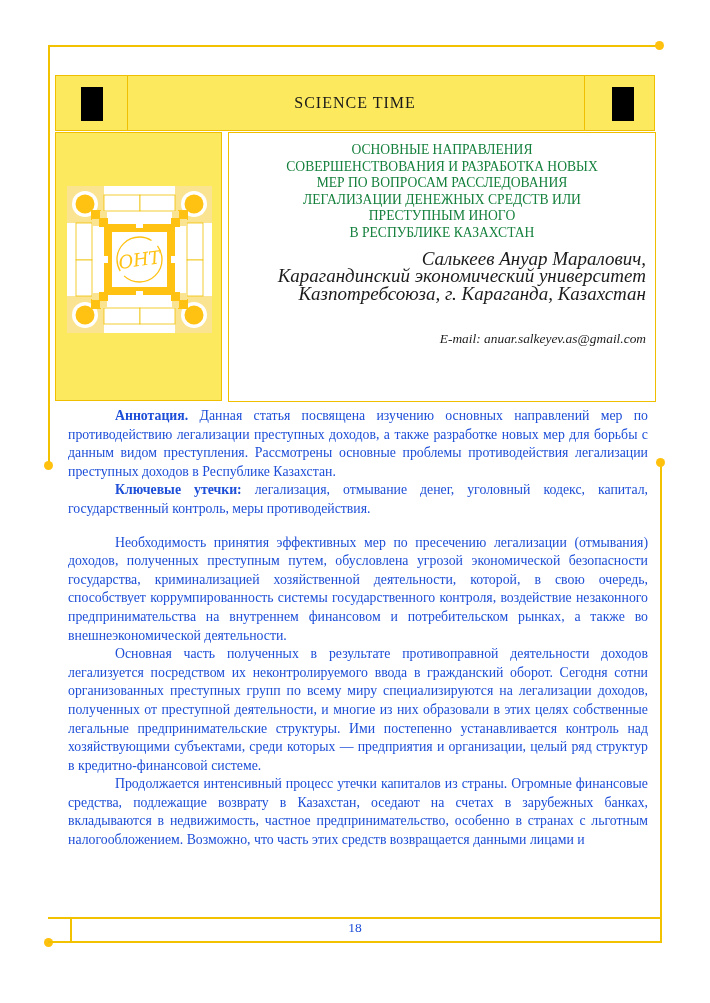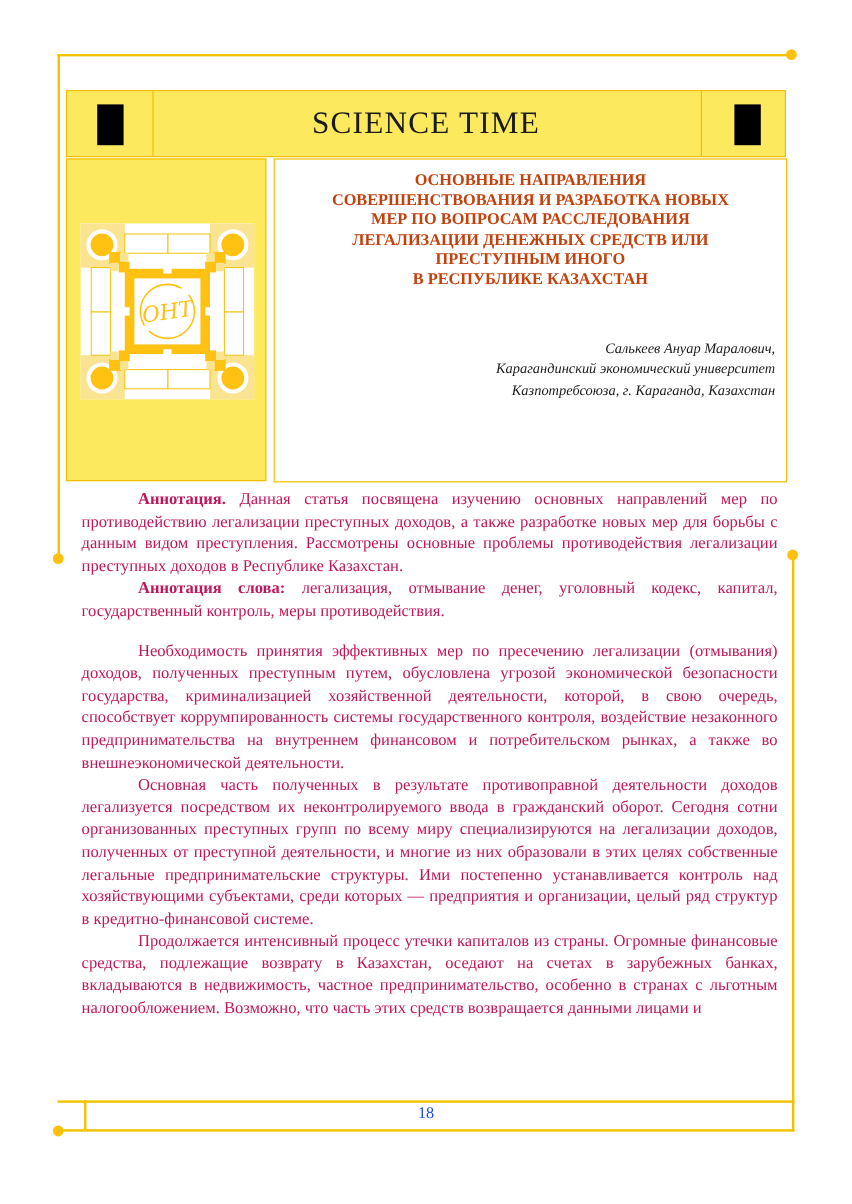--- a/index.html
+++ b/index.html
@@ -22,7 +22,7 @@
   .journal-title {
     position:absolute; left:0; top:0; width:100%; height:100%;
     display:flex; align-items:center; justify-content:center;
-    font-size:26px; letter-spacing:1px; color:#1a1a1a;
+    font-size:16px; letter-spacing:1px; color:#1a1a1a;
   }
 
   

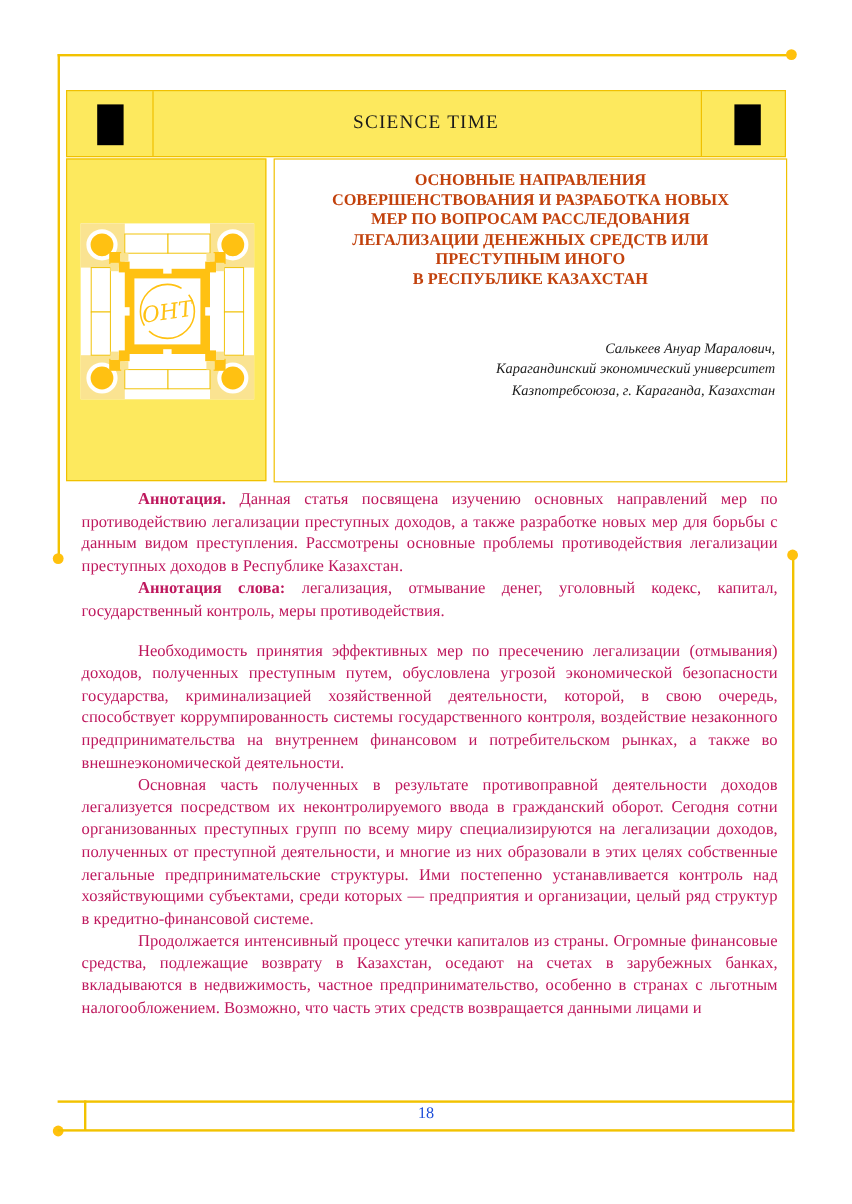--- a/index.html
+++ b/index.html
@@ -38,8 +38,8 @@
     background:#ffffff; border:1px solid #f0c000; box-sizing:border-box;
   }
   .article-title {
-    margin-top:9px; text-align:center; font-weight:bold;
-    font-size:13.6px; line-height:16.6px; color:#c2410c;
+    margin-top:9px; text-align:center; font-weight:normal;
+    font-size:13.6px; line-height:16.6px; color:#15803d;
   }
   .authors {
     margin-top:40px; padding-right:9px; text-align:right;

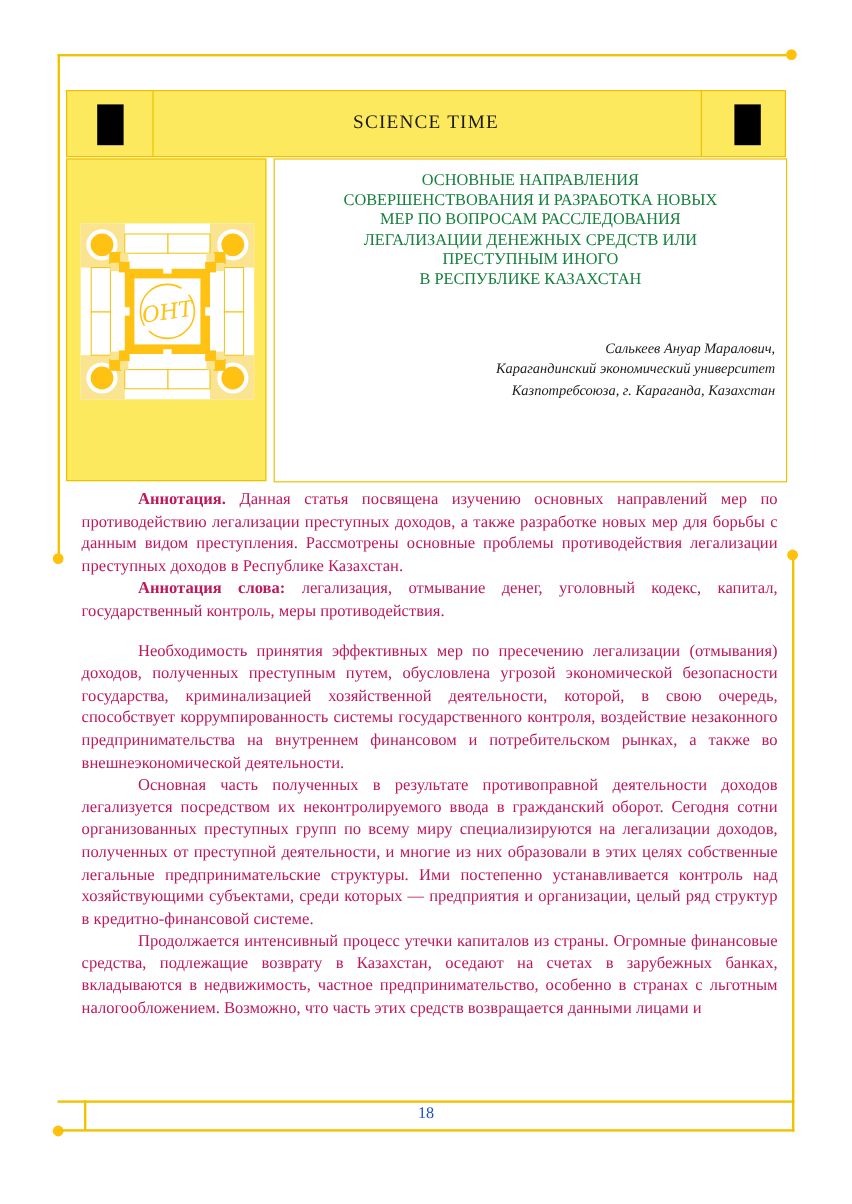--- a/index.html
+++ b/index.html
@@ -42,8 +42,8 @@
     font-size:13.6px; line-height:16.6px; color:#15803d;
   }
   .authors {
-    margin-top:40px; padding-right:9px; text-align:right;
-    font-style:italic; font-size:12px; line-height:17.5px;
+    margin-top:8px; padding-right:9px; text-align:right;
+    font-style:italic; font-size:19px; line-height:17.5px;
   }
   .email-line {
     margin-top:29px; padding-right:9px; text-align:right;

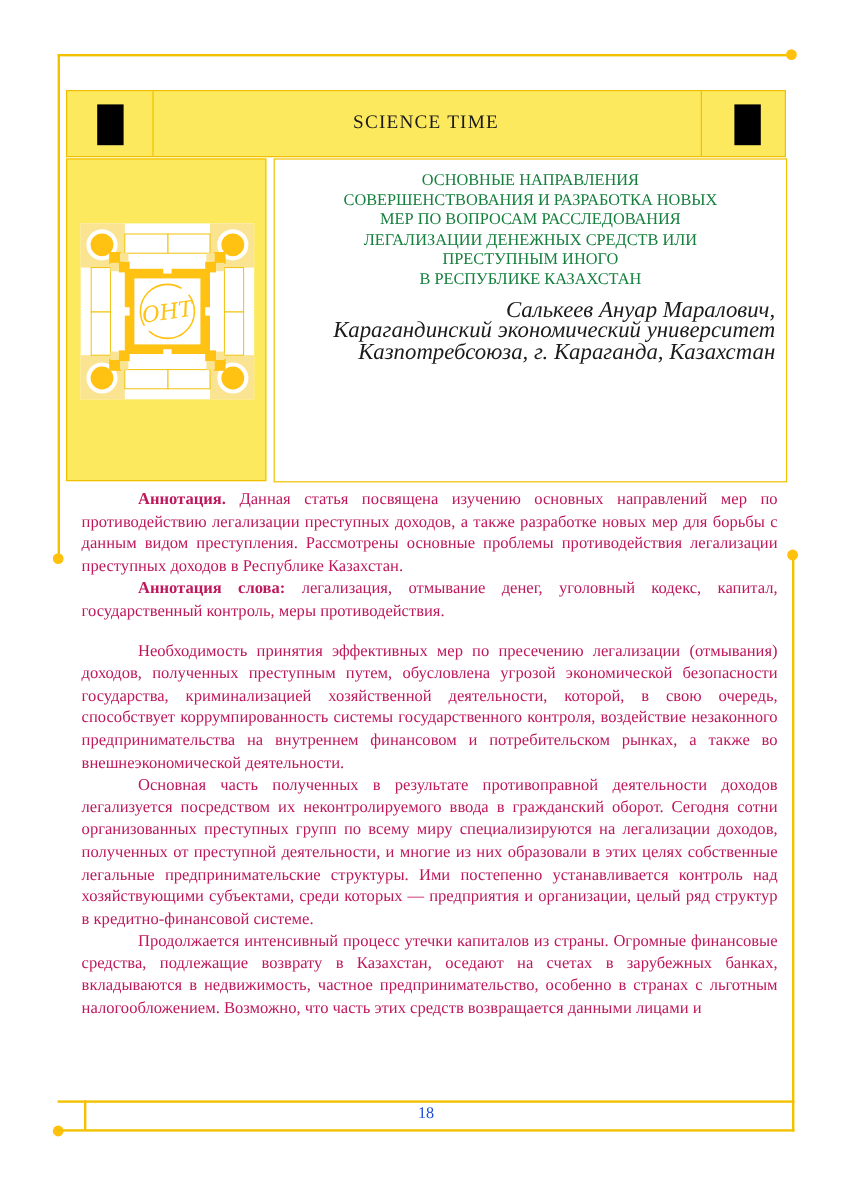--- a/index.html
+++ b/index.html
@@ -166,6 +166,7 @@
       <div>Карагандинский экономический университет</div>
       <div>Казпотребсоюза, г. Караганда, Казахстан</div>
     </div>
+    <div class="email-line">E-mail: anuar.salkeyev.as@gmail.com</div>
   </div>
 
   <div class="body-text">

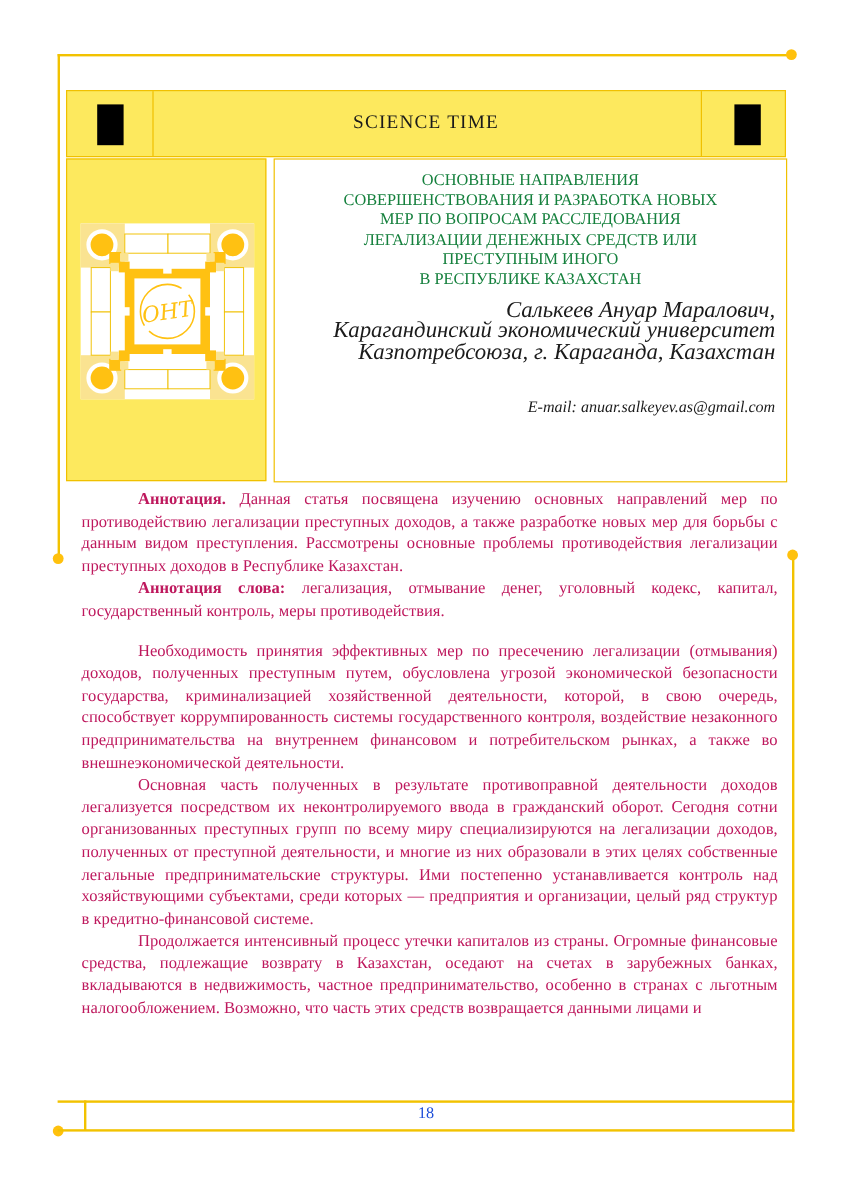--- a/index.html
+++ b/index.html
@@ -53,7 +53,7 @@
   
   .body-text {
     position:absolute; left:68px; top:407px; width:580px;
-    font-size:13.8px; line-height:18.6px; text-align:justify; color:#be185d;
+    font-size:13.8px; line-height:18.6px; text-align:justify; color:#1d4ed8;
   }
   .body-text p { margin:0; text-indent:47px; }
   .lead { font-weight:bold; }

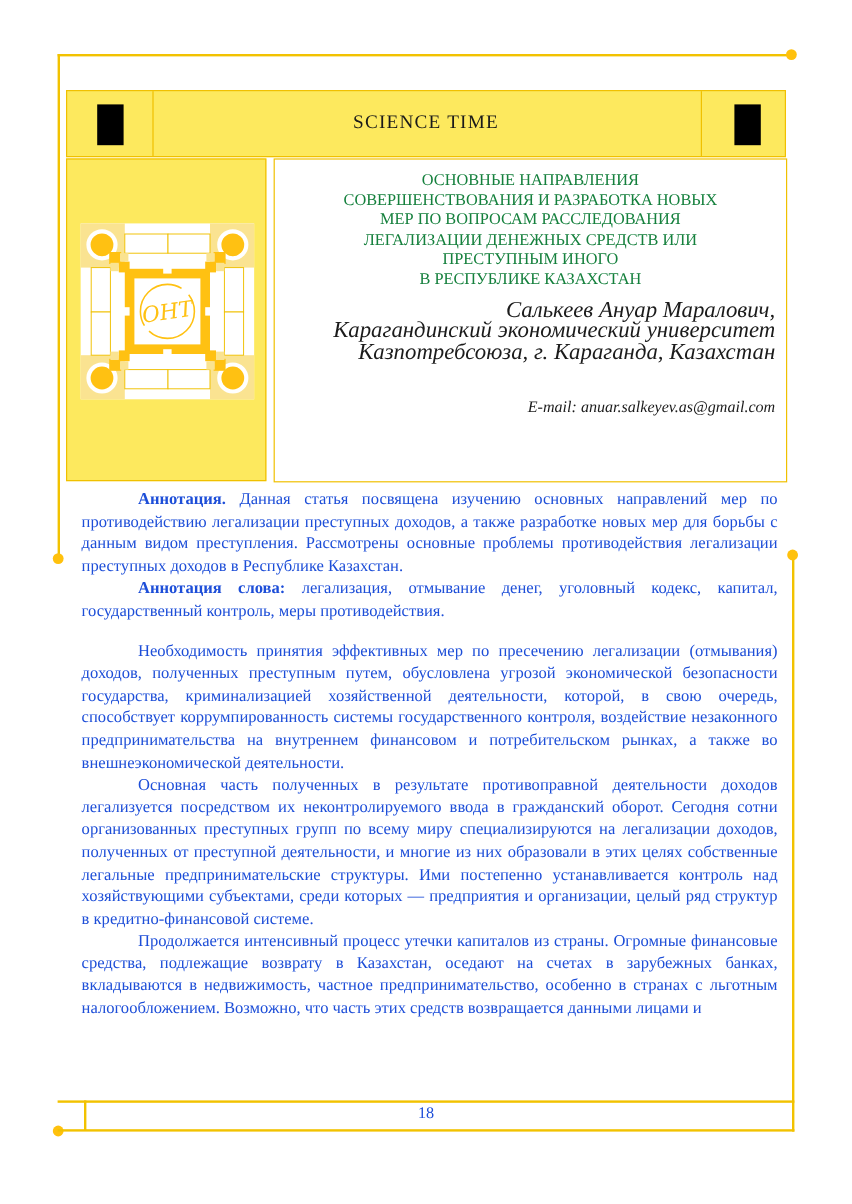--- a/index.html
+++ b/index.html
@@ -171,7 +171,7 @@
 
   <div class="body-text">
     <p><span class="lead">Аннотация.</span><span> Данная статья посвящена изучению основных направлений мер по противодействию легализации преступных доходов, а также разработке новых мер для борьбы с данным видом преступления. Рассмотрены основные проблемы противодействия легализации преступных доходов в Республике Казахстан.</span></p>
-    <p><span class="lead">Аннотация слова:</span><span> легализация, отмывание денег, уголовный кодекс, капитал, государственный контроль, меры противодействия.</span></p>
+    <p><span class="lead">Ключевые утечки:</span><span> легализация, отмывание денег, уголовный кодекс, капитал, государственный контроль, меры противодействия.</span></p>
     <p class="para-gap">Необходимость принятия эффективных мер по пресечению легализации (отмывания) доходов, полученных преступным путем, обусловлена угрозой экономической безопасности государства, криминализацией хозяйственной деятельности, которой, в свою очередь, способствует коррумпированность системы государственного контроля, воздействие незаконного предпринимательства на внутреннем финансовом и потребительском рынках, а также во внешнеэкономической деятельности.</p>
     <p>Основная часть полученных в результате противоправной деятельности доходов легализуется посредством их неконтролируемого ввода в гражданский оборот. Сегодня сотни организованных преступных групп по всему миру специализируются на легализации доходов, полученных от преступной деятельности, и многие из них образовали в этих целях собственные легальные предпринимательские структуры. Ими постепенно устанавливается контроль над хозяйствующими субъектами, среди которых — предприятия и организации, целый ряд структур в кредитно-финансовой системе.</p>
     <p>Продолжается интенсивный процесс утечки капиталов из страны. Огромные финансовые средства, подлежащие возврату в Казахстан, оседают на счетах в зарубежных банках, вкладываются в недвижимость, частное предпринимательство, особенно в странах с льготным налогообложением. Возможно, что часть этих средств возвращается данными лицами и</p>

